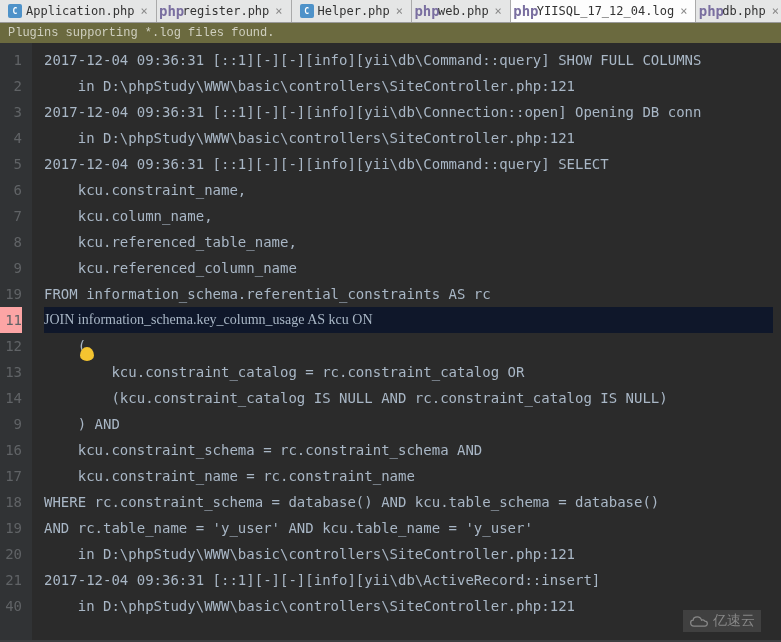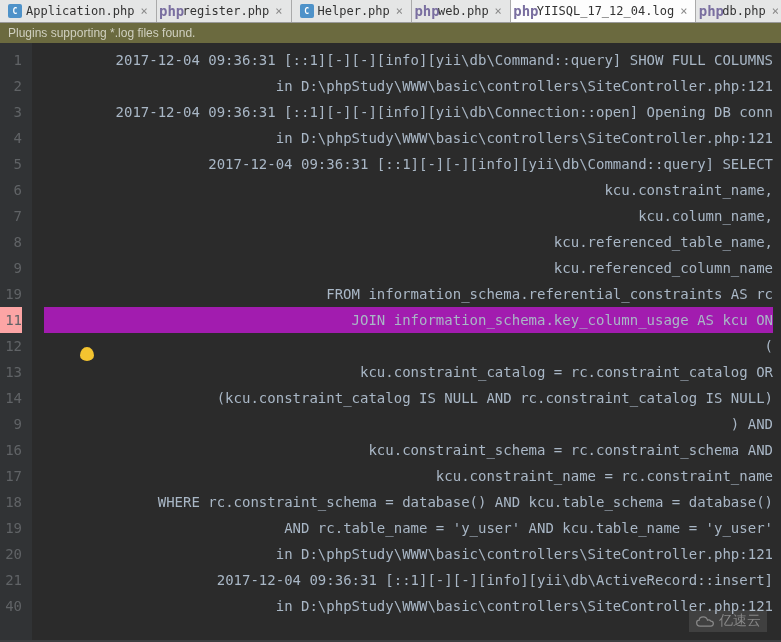--- a/index.html
+++ b/index.html
@@ -59,7 +59,7 @@
       color: #d0d0c0;
       padding: 3px 8px;
       font-size: 12px;
-      font-family: Liberation Sans, sans-serif;
+      font-family: Liberation Mono, monospace;
     }
     .editor {
       display: flex;

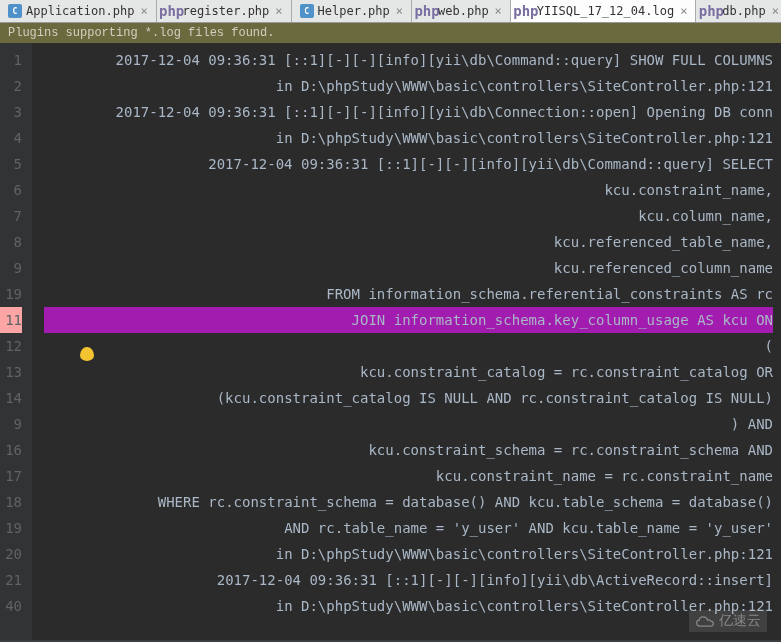--- a/index.html
+++ b/index.html
@@ -84,7 +84,6 @@
       color: #a9b7c6;
       white-space: pre;
       overflow: hidden;
-      text-align: right;
     }
     .code-line {
       height: 26px;

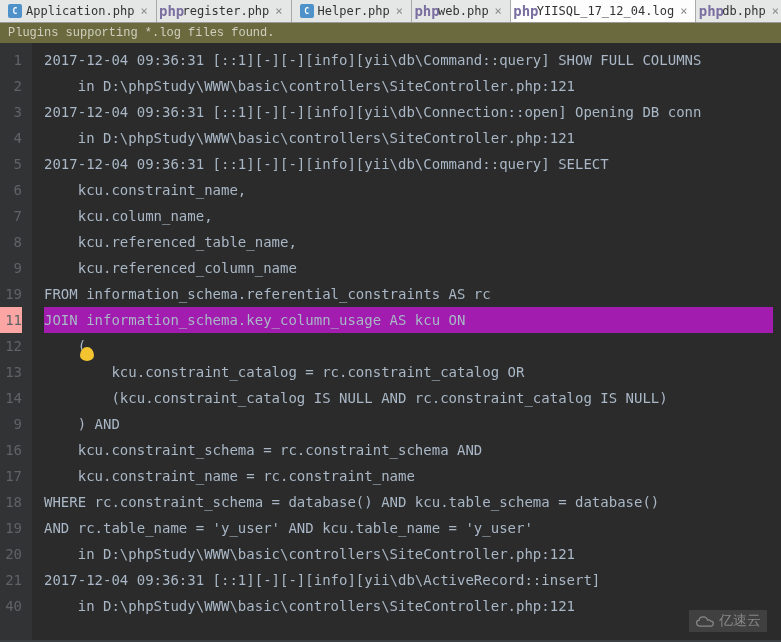--- a/index.html
+++ b/index.html
@@ -90,7 +90,8 @@
       color: #a9b7c6;
     }
     .code-line.current {
-      background: #a21caf;
+      background: #0f172a;
+      font-family: Liberation Serif, serif;
     }
     .gutter-line.current {
       background: #fca5a5;

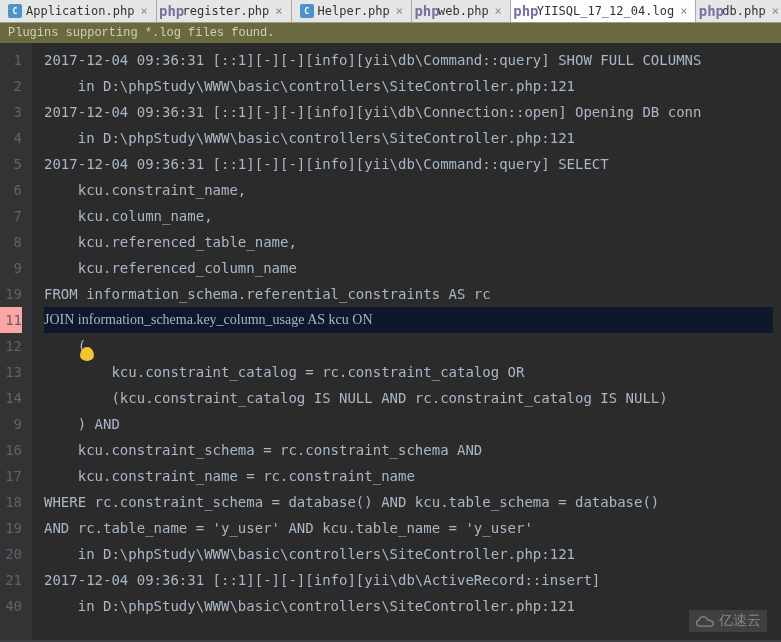--- a/index.html
+++ b/index.html
@@ -109,7 +109,7 @@
     .watermark {
       position: absolute;
       bottom: 8px;
-      right: 14px;
+      right: 20px;
       display: flex;
       align-items: center;
       color: #888;

